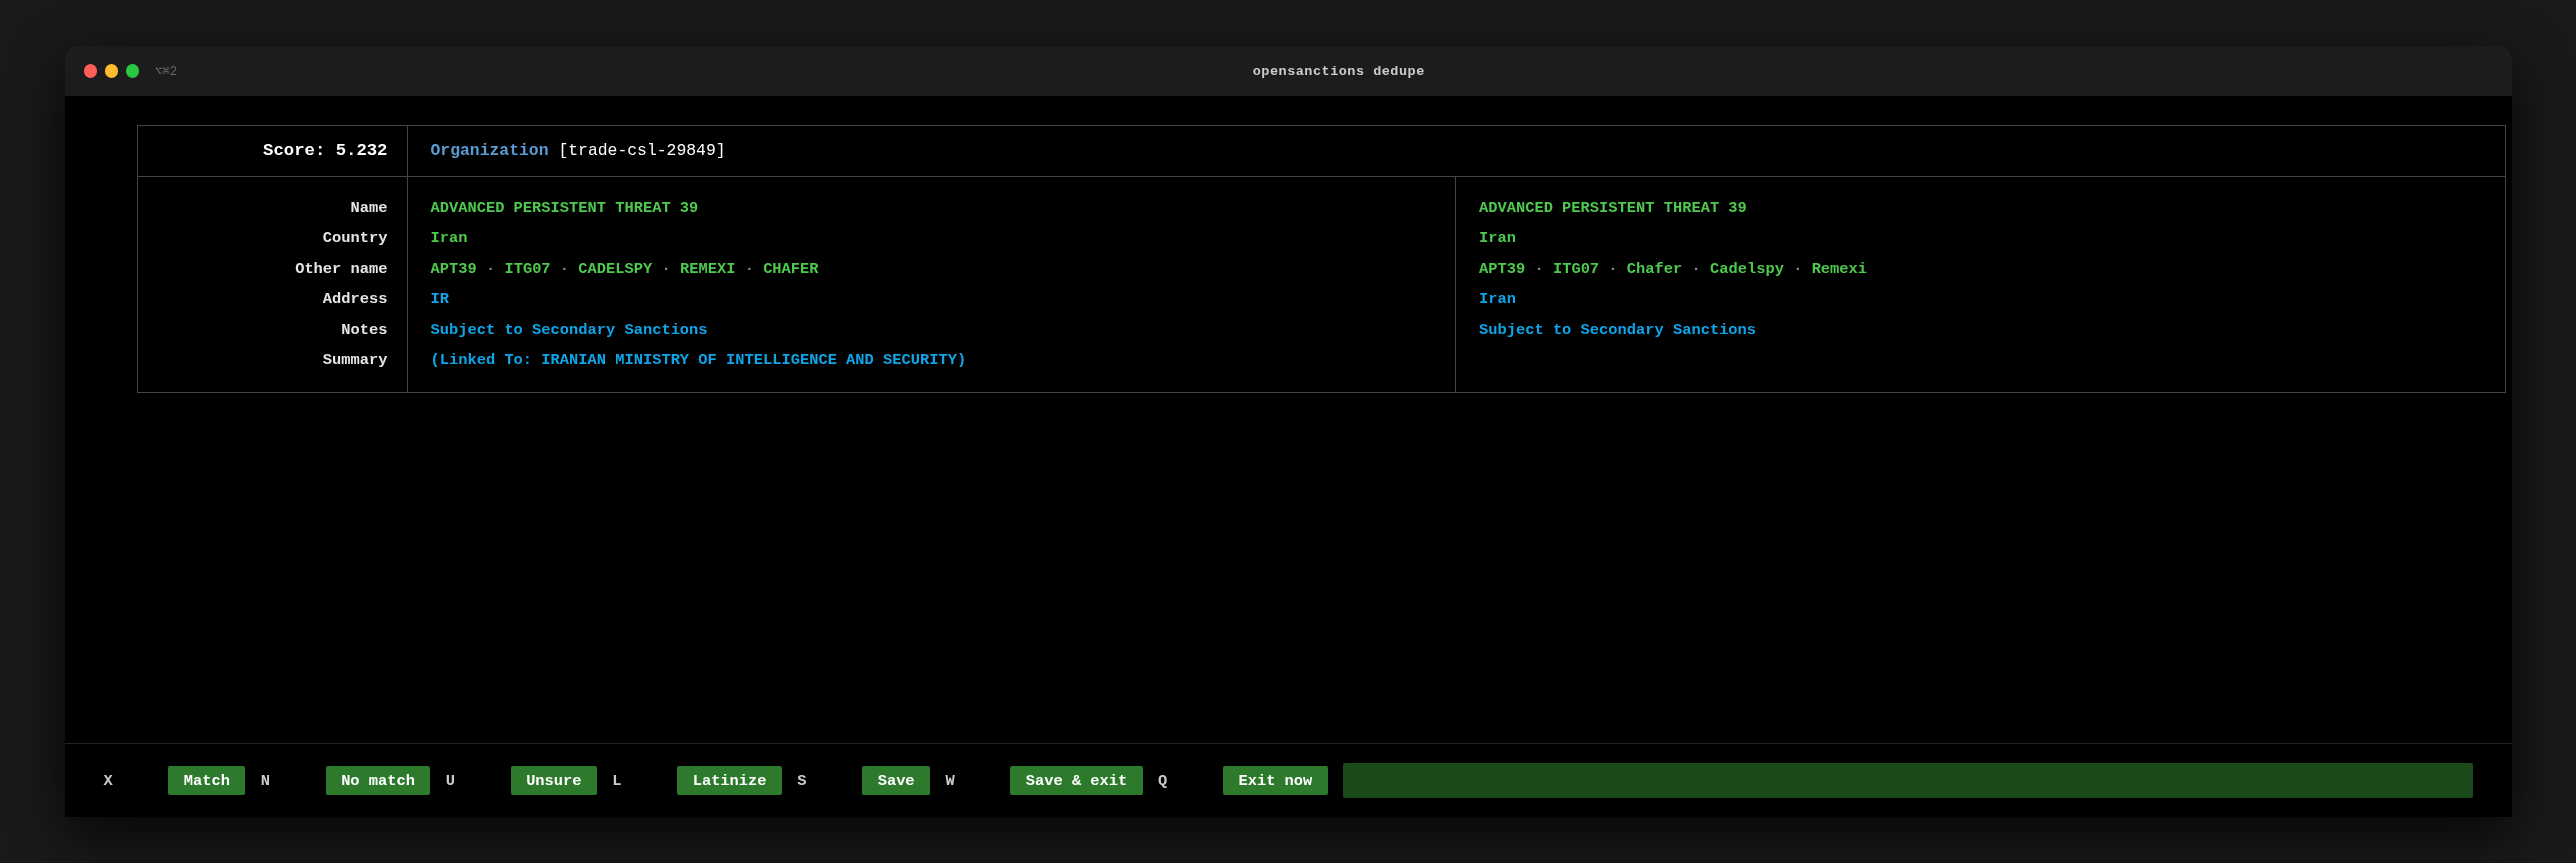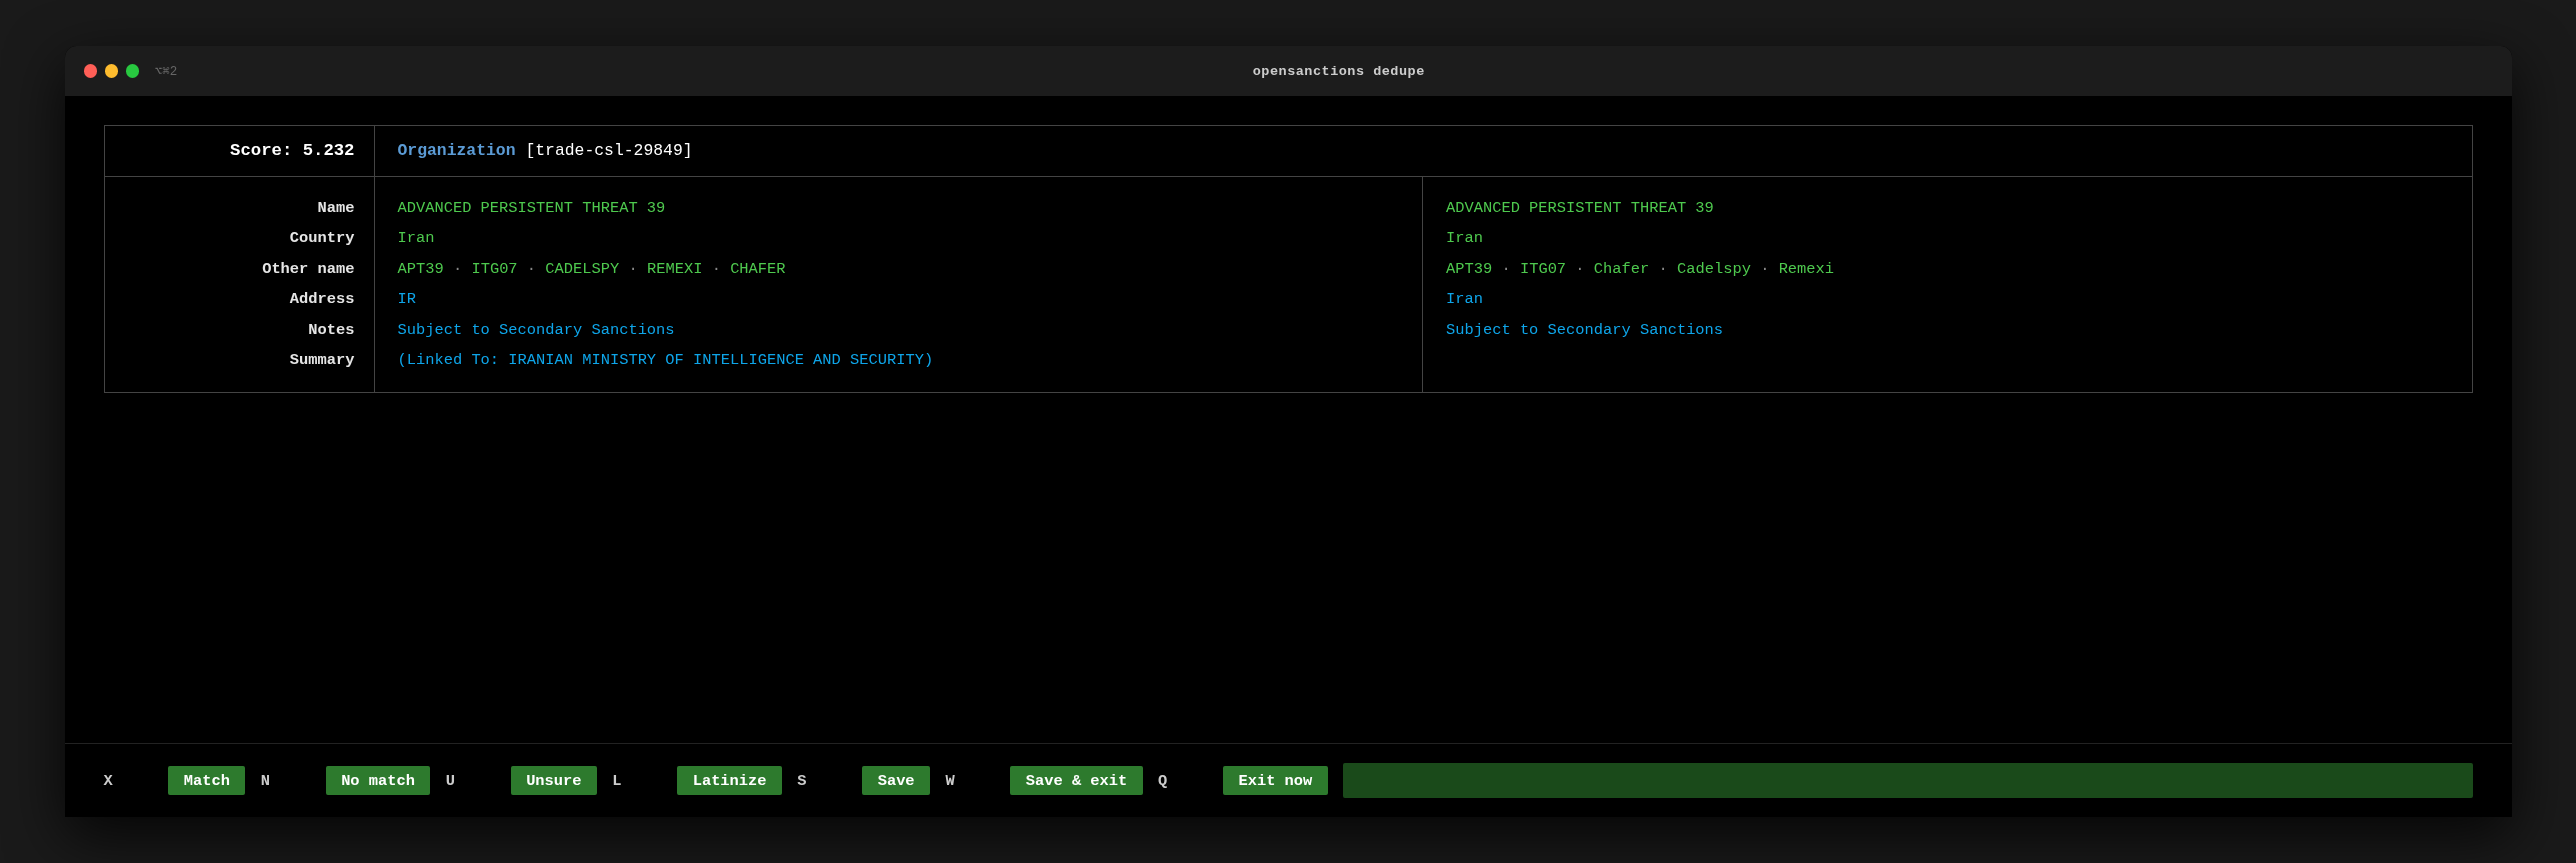--- a/index.html
+++ b/index.html
@@ -75,6 +75,7 @@
     .data-table {
       border: 1.9px solid #444;
       width: 100%;
+      margin-left: 33px;
     }
 
     .table-header {

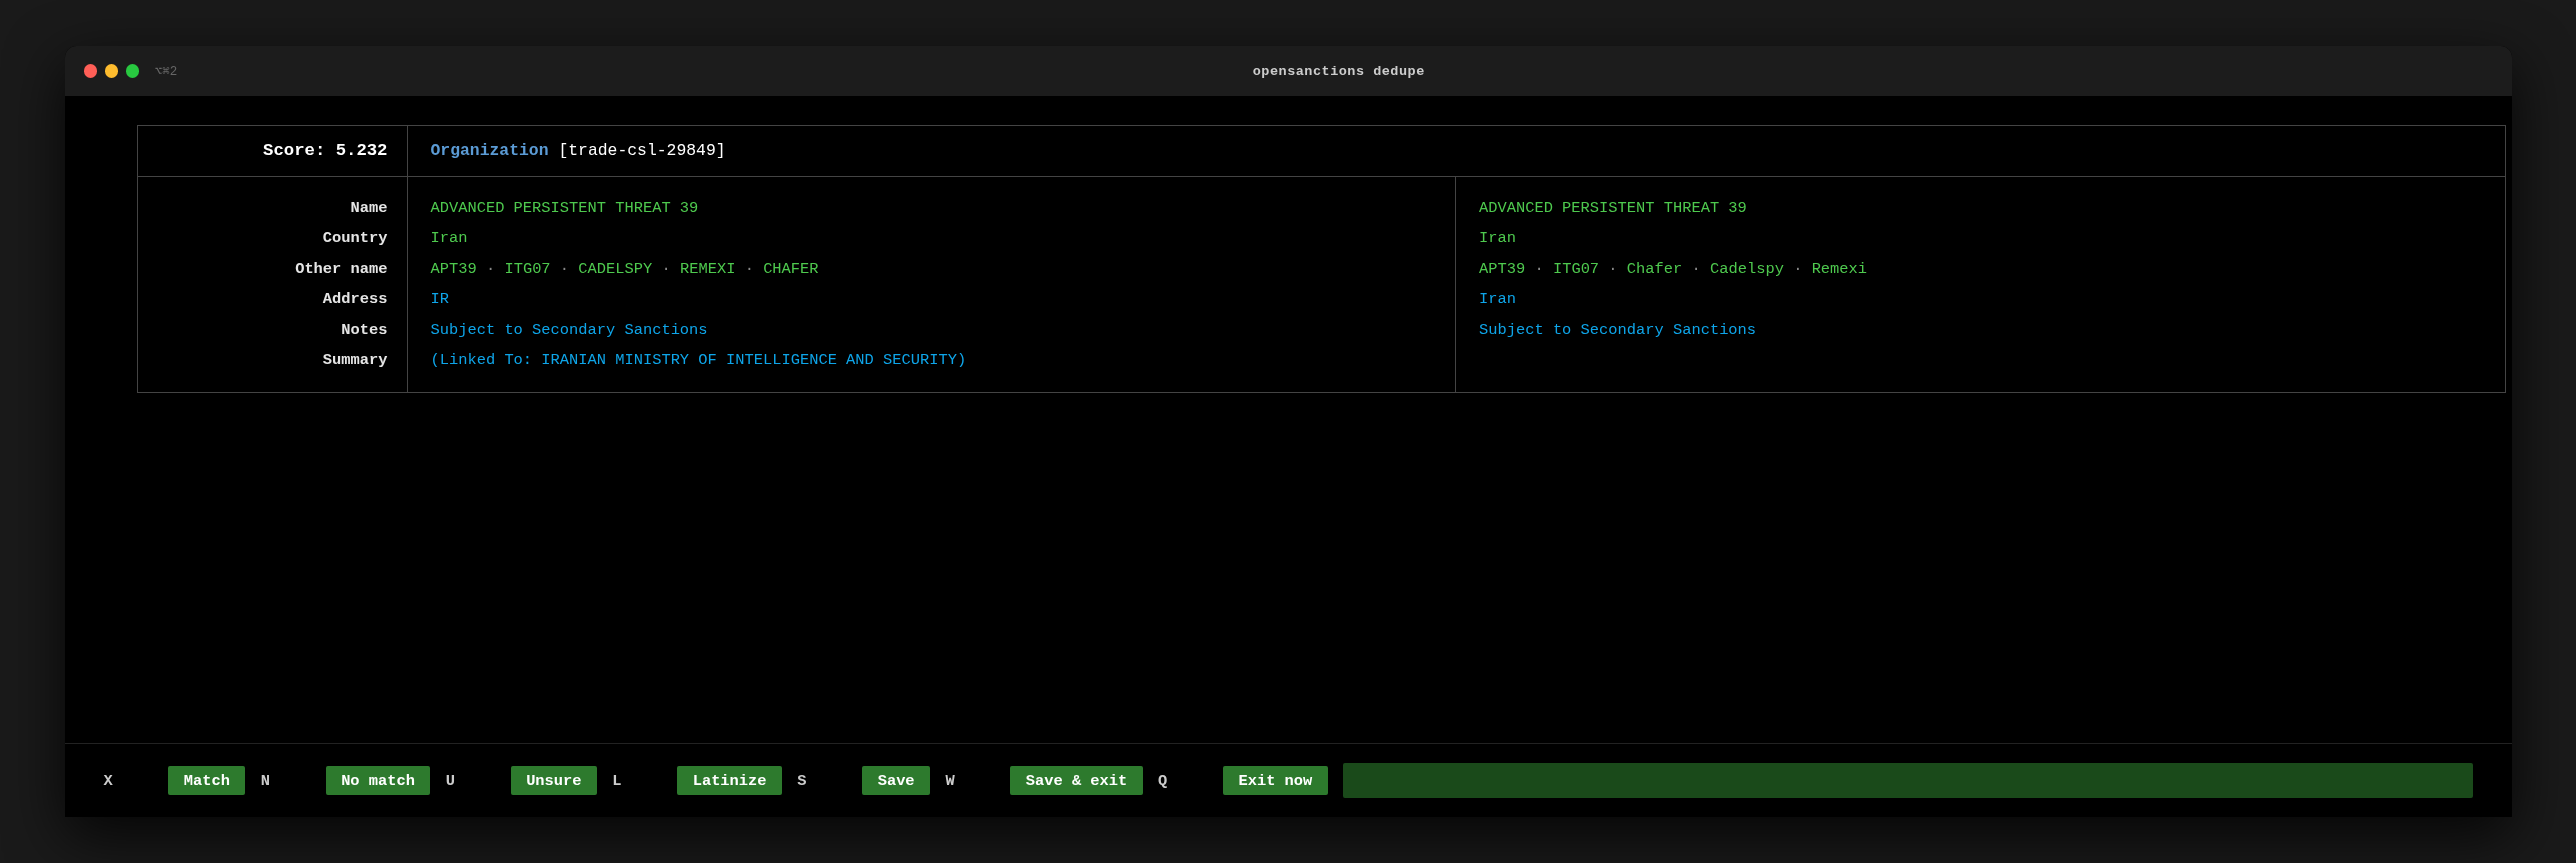--- a/index.html
+++ b/index.html
@@ -142,6 +142,7 @@
       display: flex;
       flex-direction: column;
       gap: 5.8px;
+      font-weight: bold;
     }
 
     .values-col:last-child {

